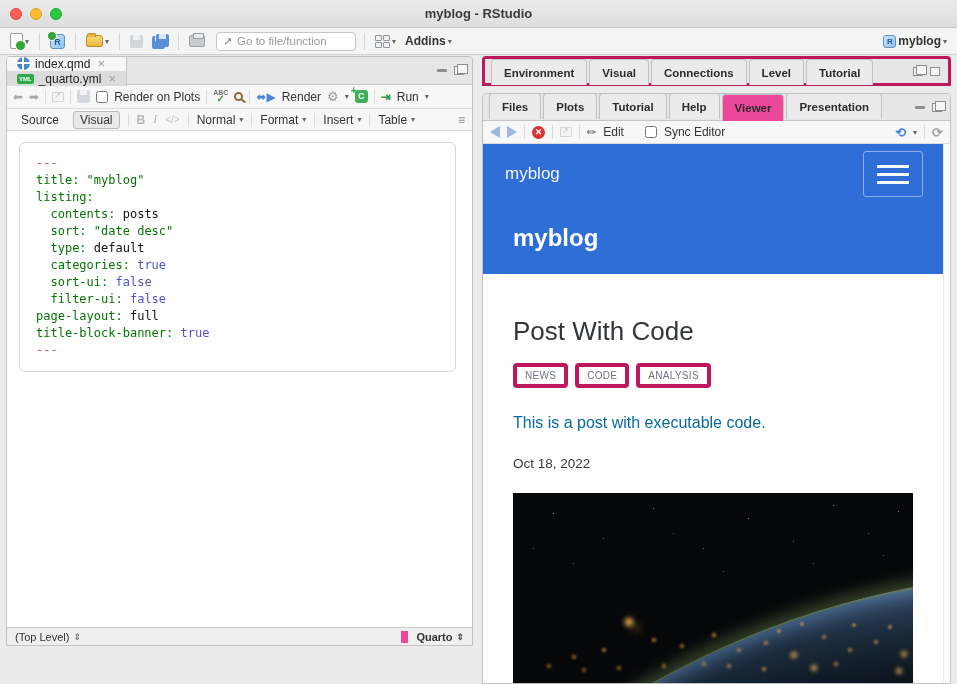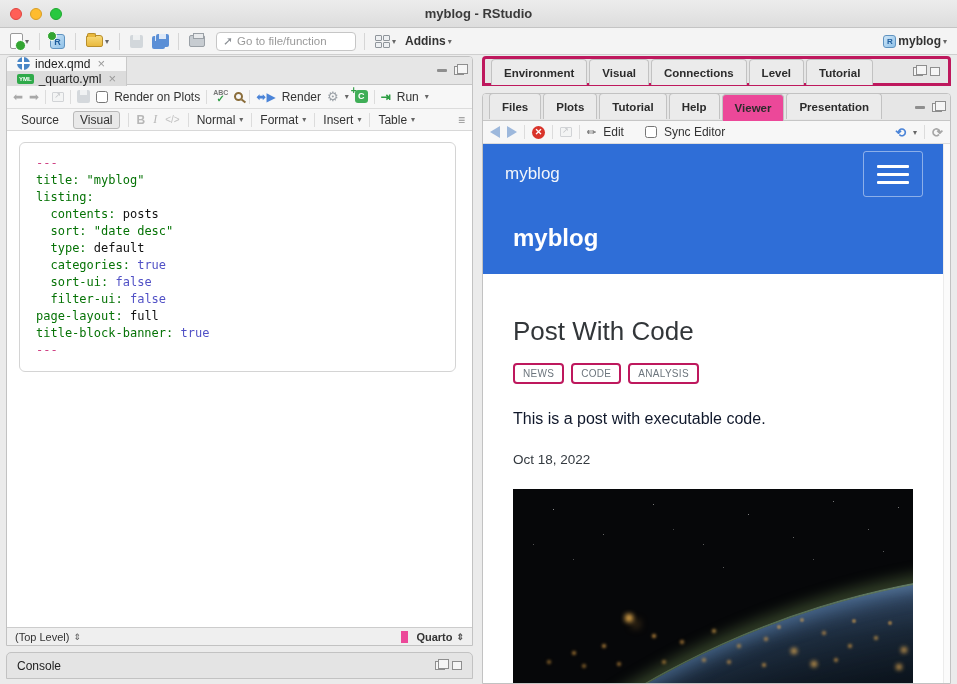--- a/index.html
+++ b/index.html
@@ -138,7 +138,7 @@
   .post { padding:42px 30px 0 30px; color:#343a40; }
   .post-title { font-size:26px; font-weight:normal; color:#323639; }
   .tags { display:flex; gap:7px; margin-top:16px; }
-  .tag { border:2px solid #be185d; border-radius:4px; padding:3px 8px; font-size:10px; color:#6c757d; letter-spacing:.3px; }
+  .tag { border:4px solid #be185d; border-radius:4px; padding:3px 8px; font-size:10px; color:#6c757d; letter-spacing:.3px; }
   .post-desc { margin-top:26px; font-size:16px; color:#0f172a; }
   .post-date { margin-top:24px; font-size:13.5px; }
   .post-author { margin-top:8px; font-size:13.5px; }

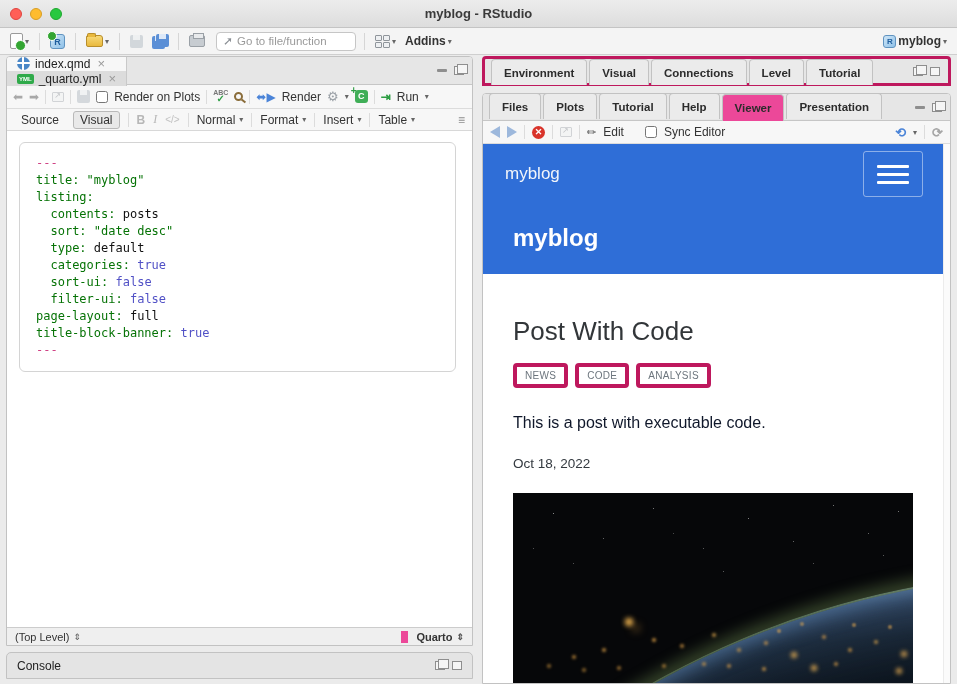--- a/index.html
+++ b/index.html
@@ -139,7 +139,7 @@
   .post-title { font-size:26px; font-weight:normal; color:#323639; }
   .tags { display:flex; gap:7px; margin-top:16px; }
   .tag { border:4px solid #be185d; border-radius:4px; padding:3px 8px; font-size:10px; color:#6c757d; letter-spacing:.3px; }
-  .post-desc { margin-top:26px; font-size:16px; color:#0f172a; }
+  .post-desc { margin-top:26px; font-size:16px; color:#0369a1; }
   .post-date { margin-top:24px; font-size:13.5px; }
   .post-author { margin-top:8px; font-size:13.5px; }
 

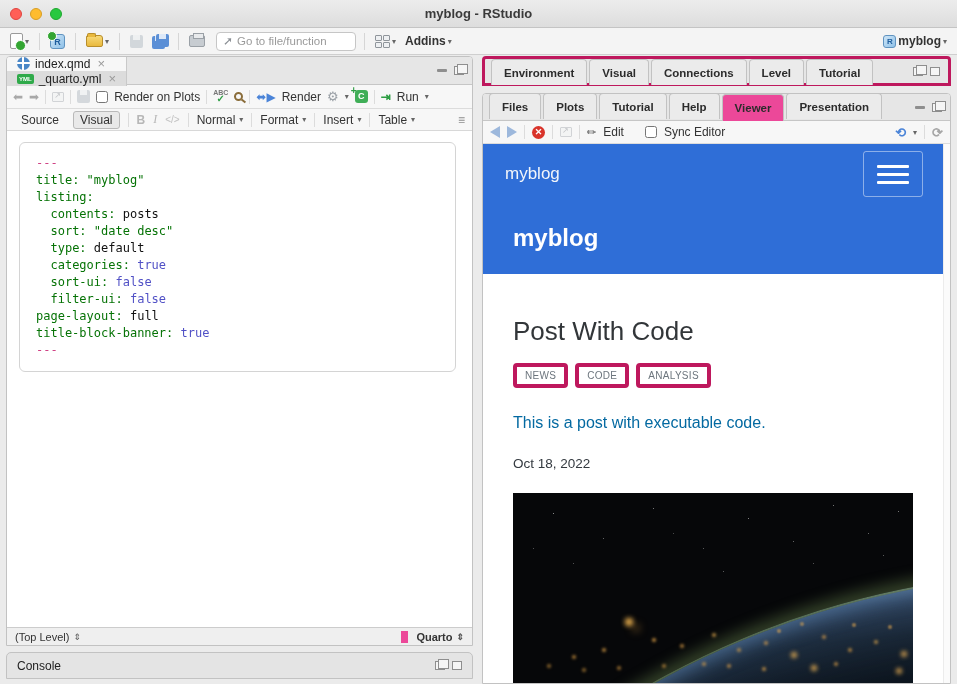--- a/index.html
+++ b/index.html
@@ -342,13 +342,6 @@
         </div>
       </div>
 
-      <div class="console-pane">
-        <span class="console-title">Console</span>
-        <span class="console-icons">
-          <span class="ic-restore"></span>
-          <span class="ic-max"></span>
-        </span>
-      </div>
     </div>
 
     <div class="right-col">

